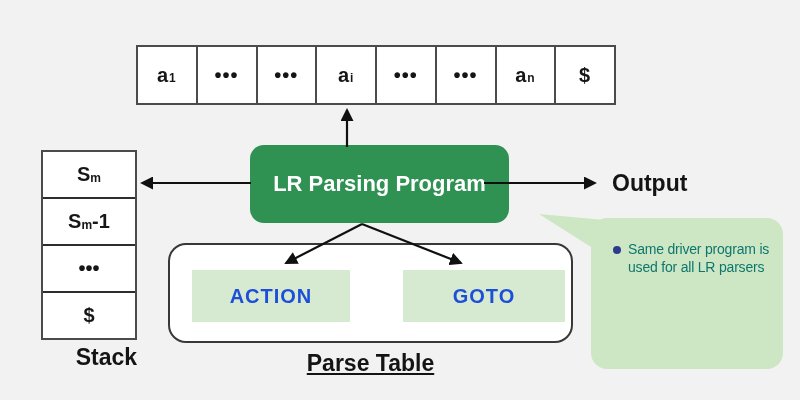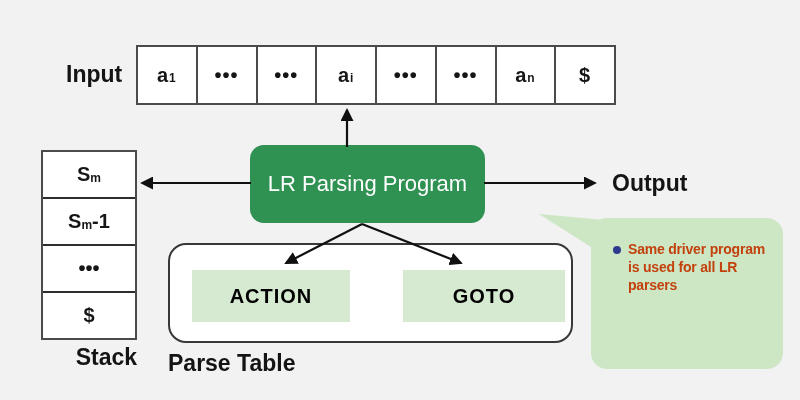--- a/index.html
+++ b/index.html
@@ -169,7 +169,6 @@
 
 <div class="canvas">
 
-  <div class="big-label" id="input-label">Input</div>
 
   <div class="input-row">
     <div class="input-cell">

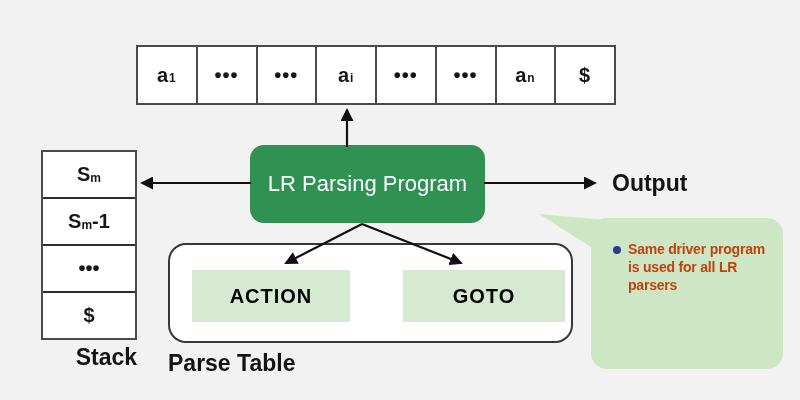--- a/index.html
+++ b/index.html
@@ -85,7 +85,7 @@
   .program-box {
     position: absolute;
     left: 250px; top: 145px;
-    width: 235px; height: 78px;
+    width: 259px; height: 78px;
     background: #2f9152;
     border-radius: 14px;
     display: flex;
@@ -93,7 +93,7 @@
     justify-content: center;
     color: #ffffff;
     font-size: 22px;
-    font-weight: normal;
+    font-weight: bold;
     white-space: nowrap;
   }
 

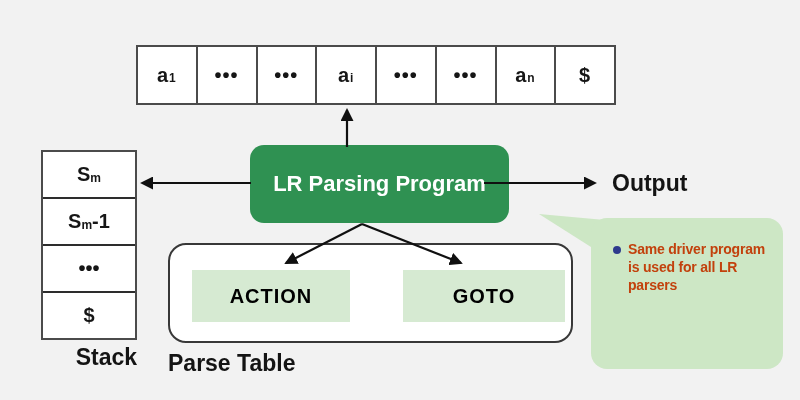--- a/index.html
+++ b/index.html
@@ -158,9 +158,9 @@
   }
   .bullet-text {
     font-size: 14px;
-    font-weight: bold;
+    font-weight: normal;
     line-height: 1.28;
-    color: #c2410c;
+    color: #0f766e;
     letter-spacing: -0.2px;
   }
 </style>

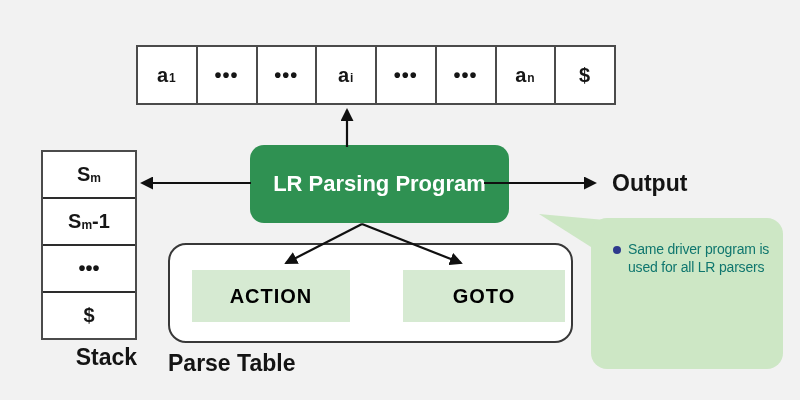--- a/index.html
+++ b/index.html
@@ -117,7 +117,7 @@
     font-size: 20px;
     font-weight: bold;
     letter-spacing: 1px;
-    color: #000000;
+    color: #1d4ed8;
   }
   #action-box { left: 22px;  width: 158px; }
   #goto-box   { left: 233px; width: 162px; }

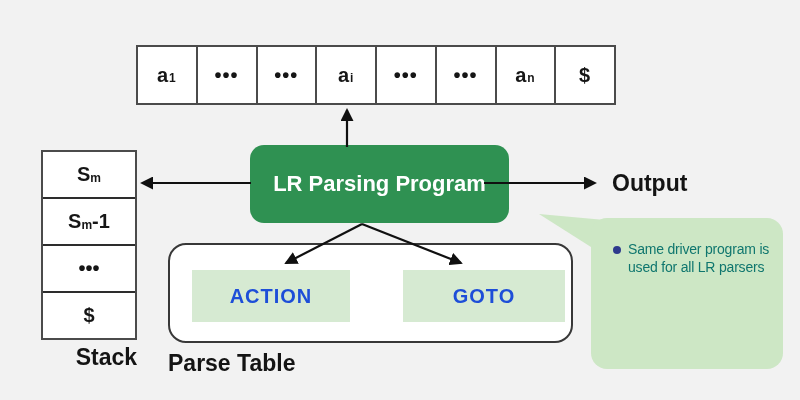--- a/index.html
+++ b/index.html
@@ -28,7 +28,7 @@
   #input-label  { left: 66px;  top: 61px; }
   #output-label { left: 612px; top: 170px; }
   #stack-label  { left: 41px;  top: 344px; width: 96px; text-align: right; }
-  #parse-table-label { left: 168px; top: 350px; width: 405px; text-align: left; }
+  #parse-table-label { left: 168px; top: 350px; width: 405px; text-align: center; text-decoration: underline; }
 
   
   .input-row {

